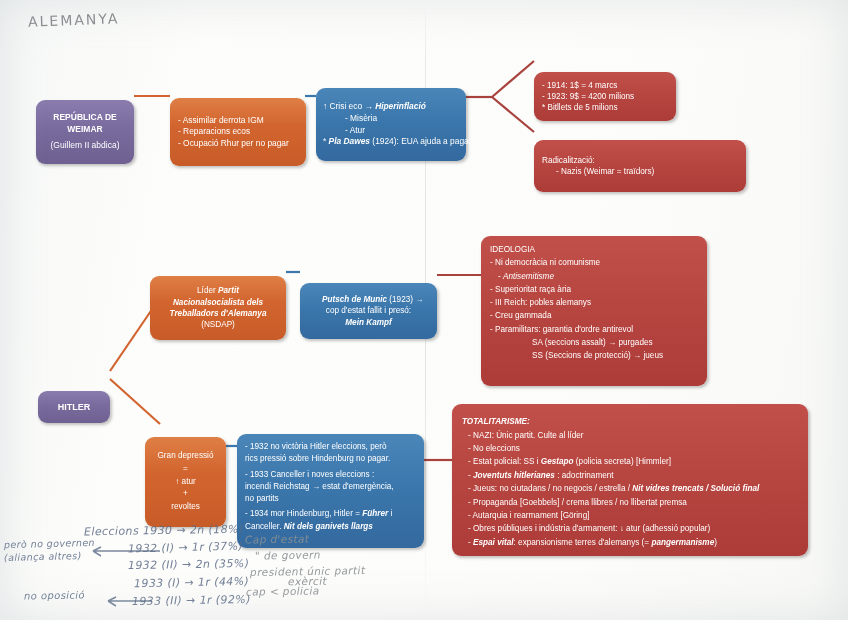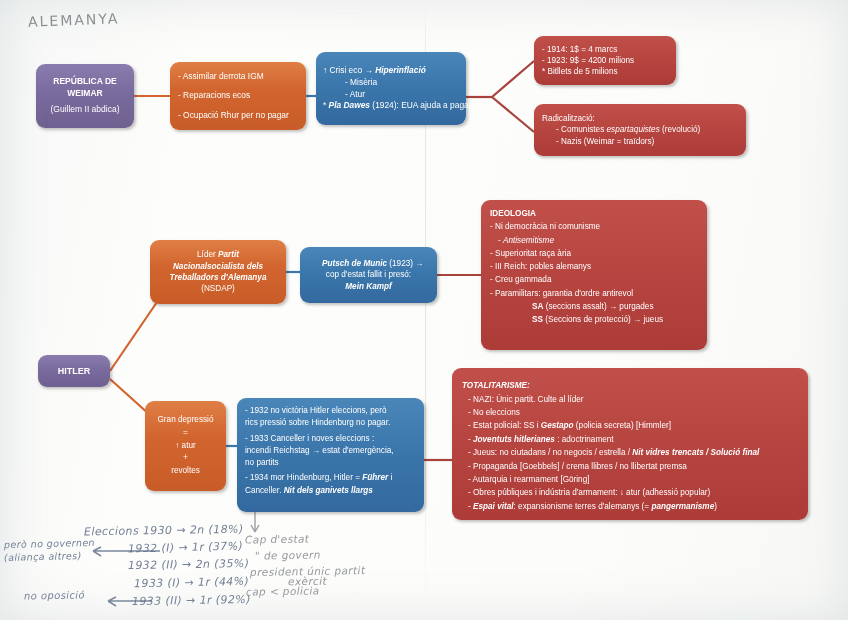--- a/index.html
+++ b/index.html
@@ -38,6 +38,7 @@
     display:flex;
     flex-direction:column;
     justify-content:center;
+    margin-top:36px;
   }
   .purple{
     background:linear-gradient(180deg,#8b7cae 0%,#7a6b9e 45%,#6e6090 100%);

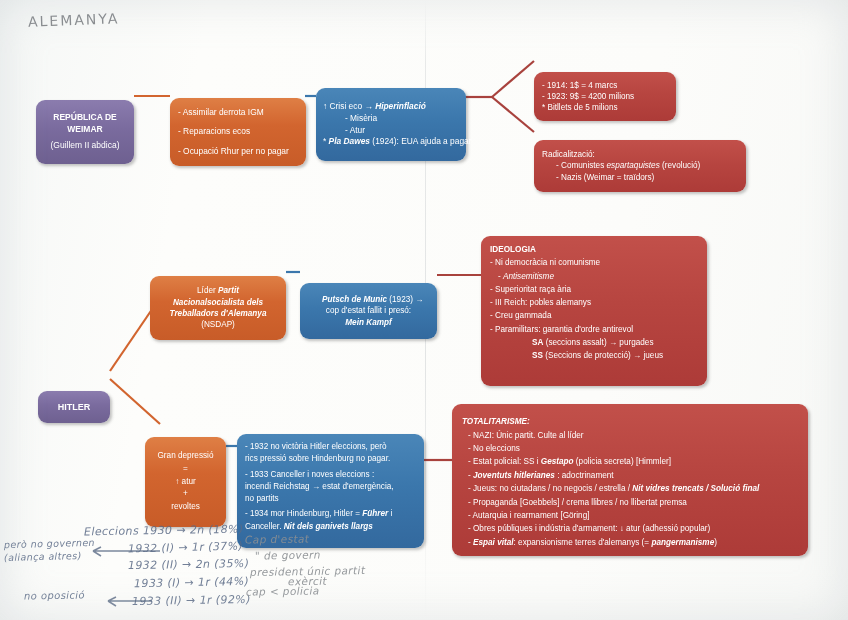--- a/index.html
+++ b/index.html
@@ -124,7 +124,7 @@
   <span class="line" style="margin-top:4px">(Guillem II abdica)</span>
 </div>
 
-<div class="node orange" style="left:170px;top:62px;width:136px;height:68px;font-size:8.4px;padding:6px 8px;gap:8px;">
+<div class="node orange" style="left:170px;top:62px;width:136px;height:68px;font-size:8.4px;padding:6px 8px;">
   <span class="line">- Assimilar derrota IGM</span>
   <span class="line">- Reparacions  ecos</span>
   <span class="line">- Ocupació Rhur per no pagar</span>

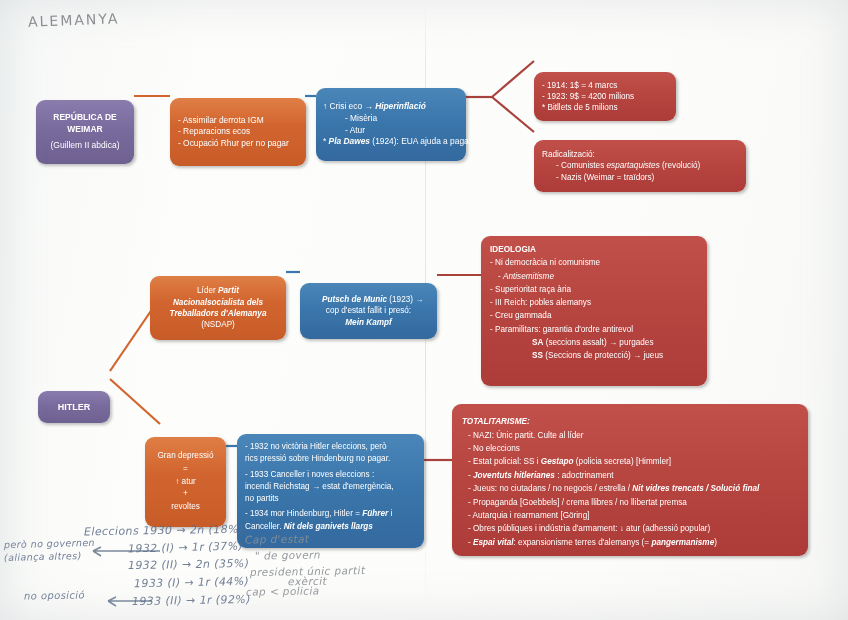--- a/index.html
+++ b/index.html
@@ -145,7 +145,6 @@
 
 <div class="node red" style="left:534px;top:104px;width:212px;height:52px;font-size:8.2px;padding:5px 8px;">
   <span class="line">Radicalització:</span>
-  <span class="line" style="padding-left:14px">- Comunistes  <span class="it">espartaquistes</span> (revolució)</span>
   <span class="line" style="padding-left:14px">- Nazis (Weimar = traïdors)</span>
 </div>
 

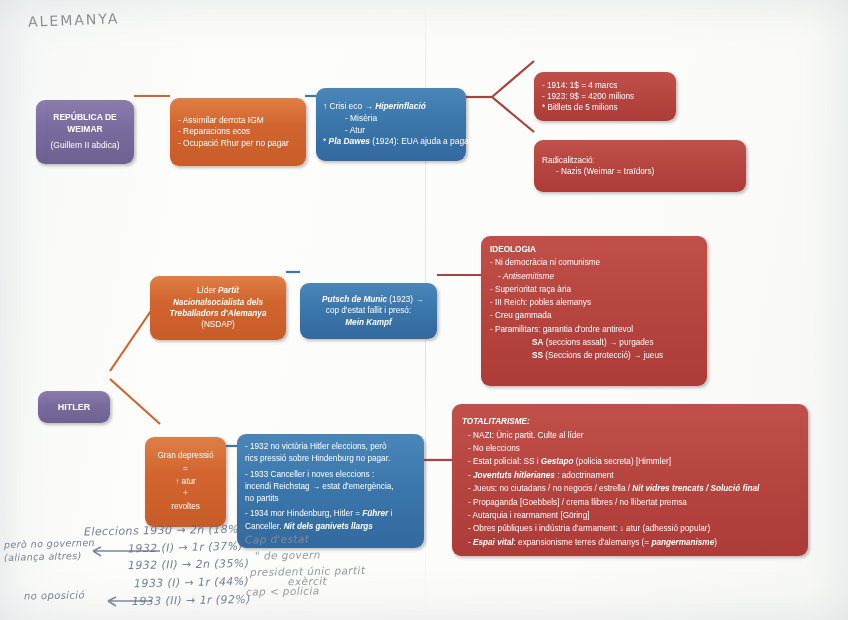--- a/index.html
+++ b/index.html
@@ -56,7 +56,7 @@
   .line{display:block;white-space:nowrap;}
   .i{font-style:italic;font-weight:bold;}
   .it{font-style:italic;}
-  .b{font-weight:bold;}
+  .b{font-weight:normal;}
   .ttl{font-weight:bold;}
 
   

